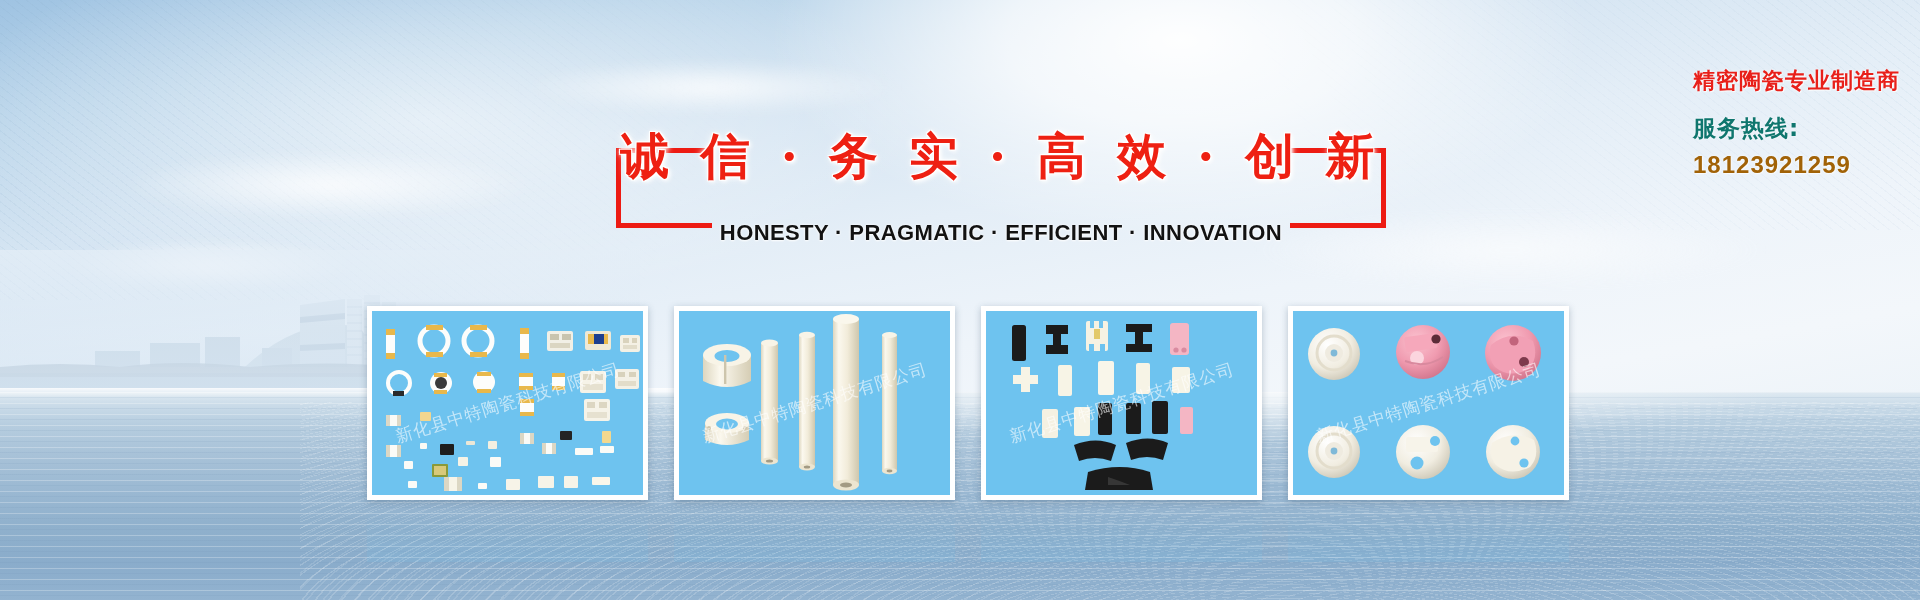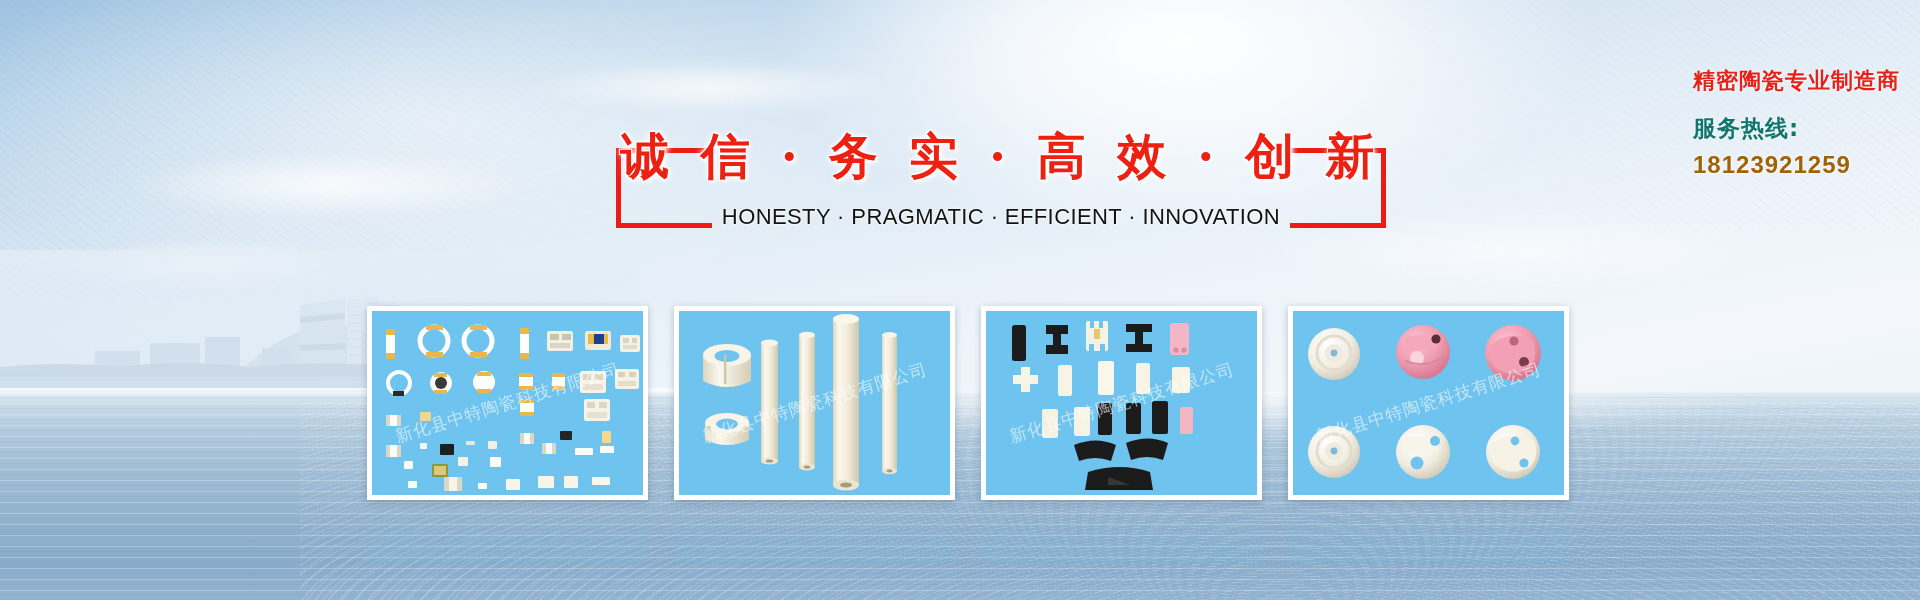--- a/index.html
+++ b/index.html
@@ -100,10 +100,10 @@
     white-space:nowrap;
   }
   .slogan-en {
-    position:absolute; left:0; top:76px; width:770px;
+    position:absolute; left:0; top:92px; width:770px;
     text-align:center;
     font-family:"Liberation Sans", sans-serif;
-    font-size:22px; font-weight:400; letter-spacing:.4px;
+    font-size:22px; font-weight:700; letter-spacing:.4px;
     color:#121212;
     text-shadow:0 0 3px rgba(255,255,255,.9), 0 1px 2px rgba(255,255,255,.8);
     white-space:nowrap;

